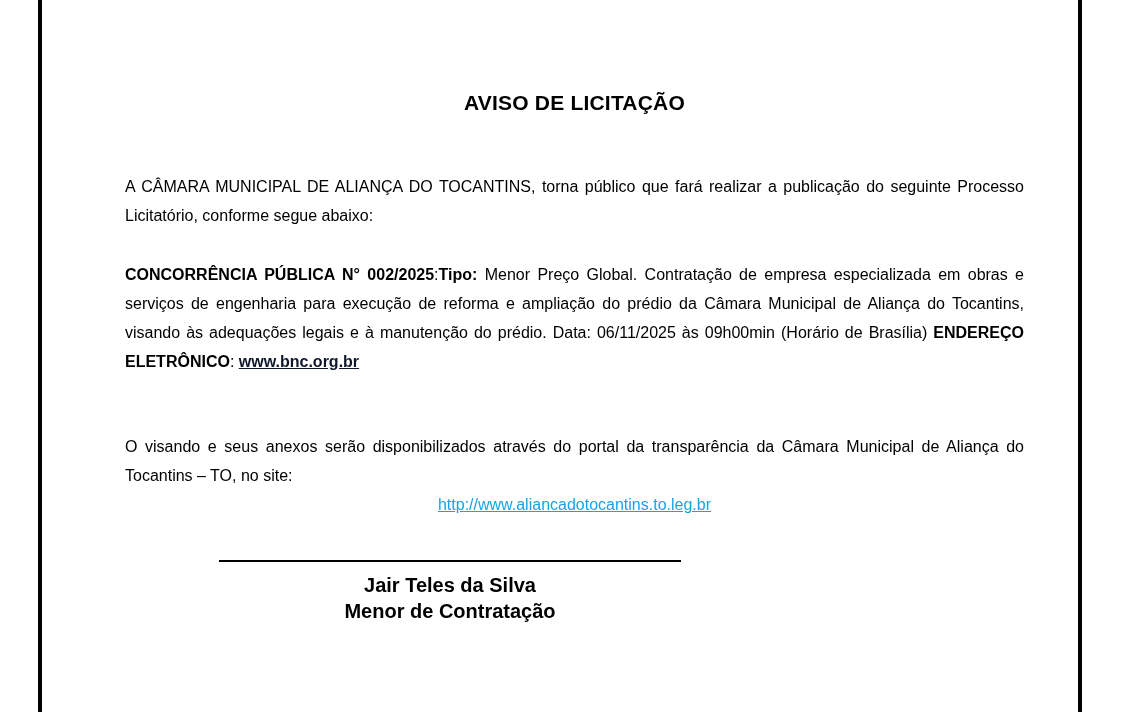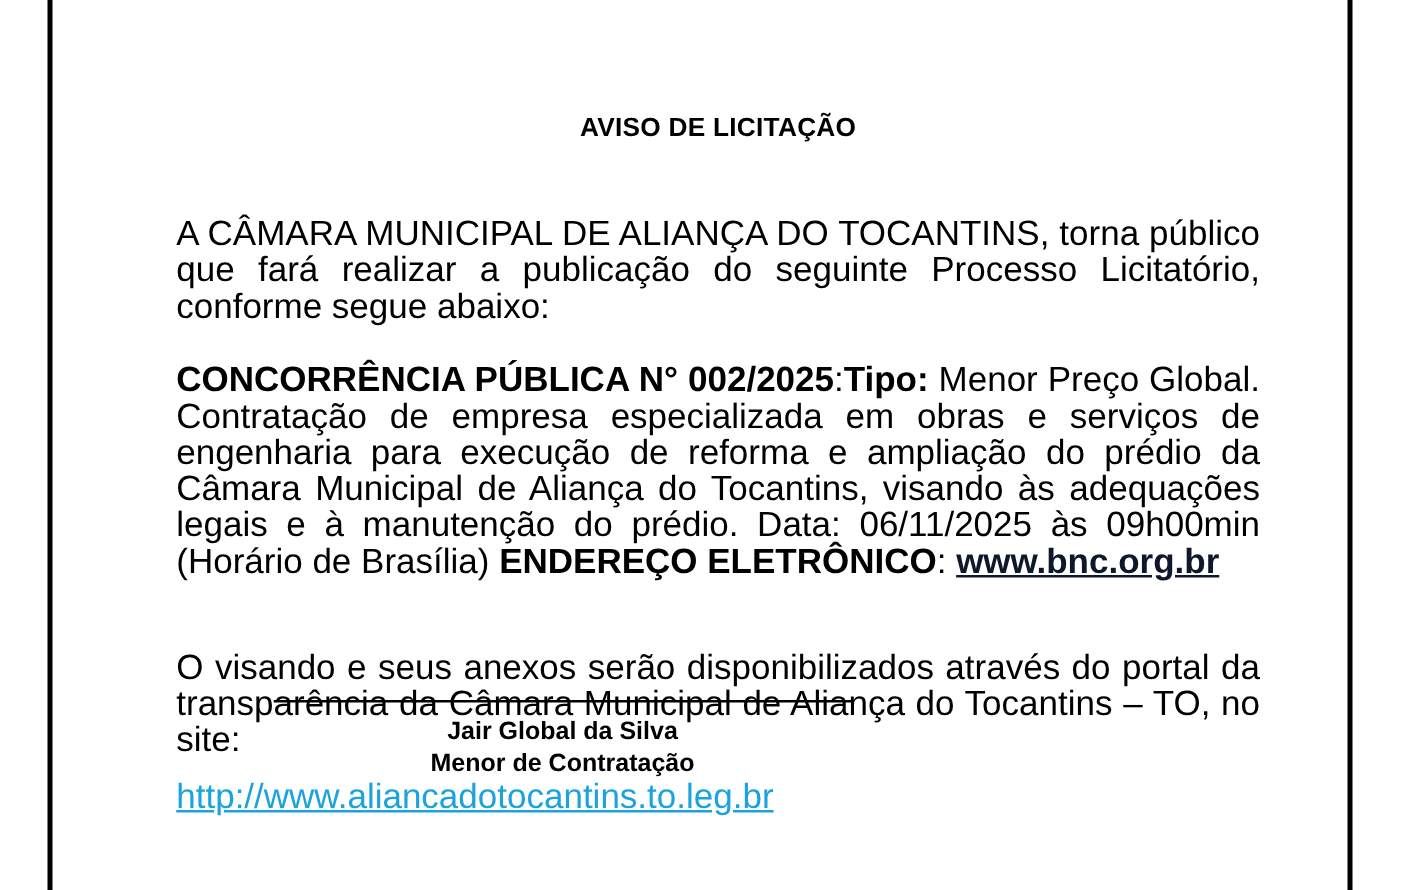--- a/index.html
+++ b/index.html
@@ -49,8 +49,8 @@
   }
 
   .para {
-    margin: 16px;
-    font-size: 28px;
+    margin: 0;
+    font-size: 16px;
     line-height: 29px;
     text-align: justify;
     text-justify: inter-word;

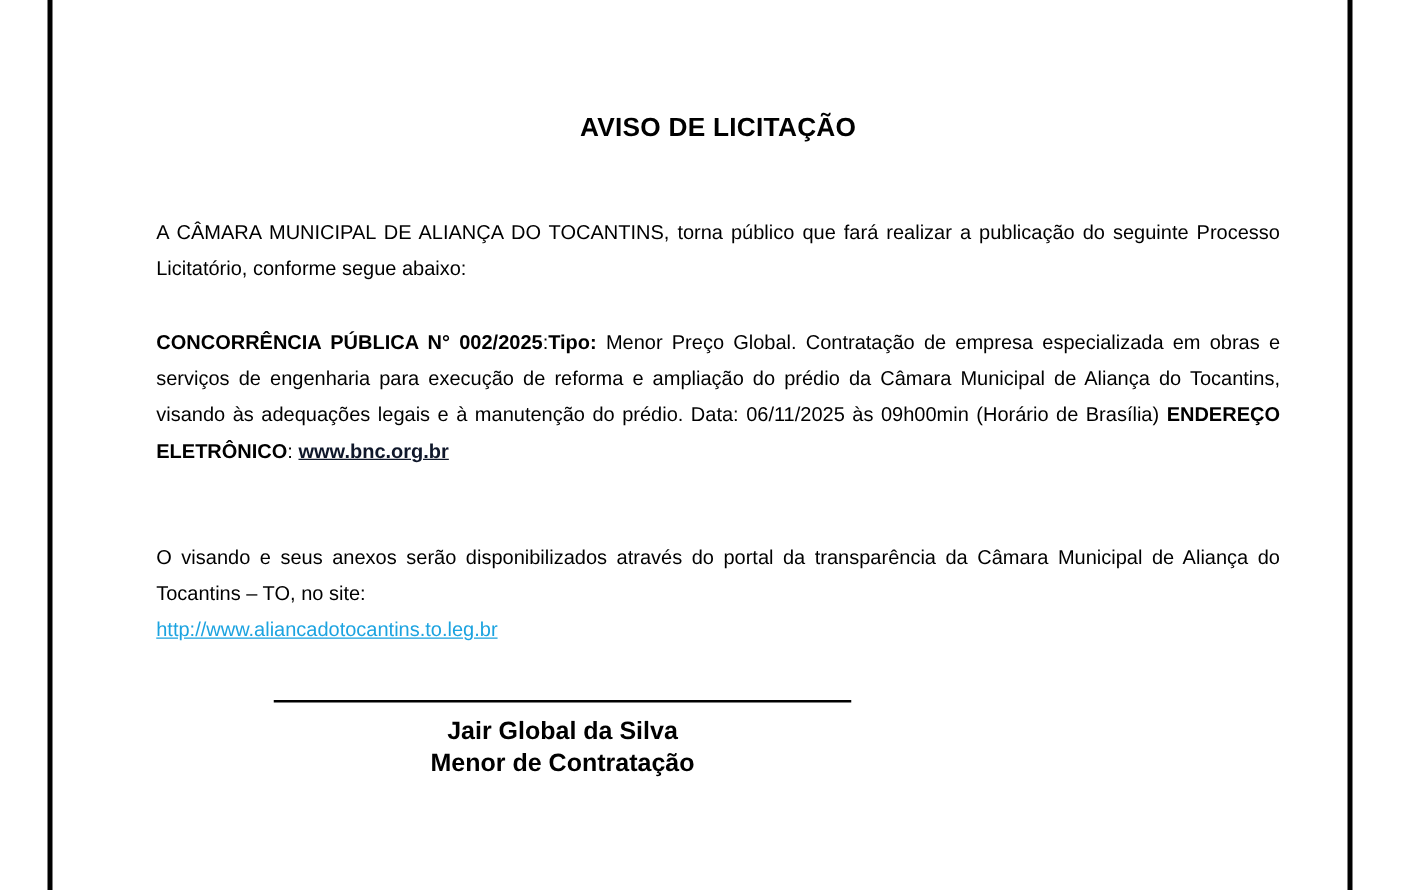--- a/index.html
+++ b/index.html
@@ -91,7 +91,7 @@
 
   
   .lastline {
-    text-align: left;
+    text-align: center;
   }
 
   .signature {

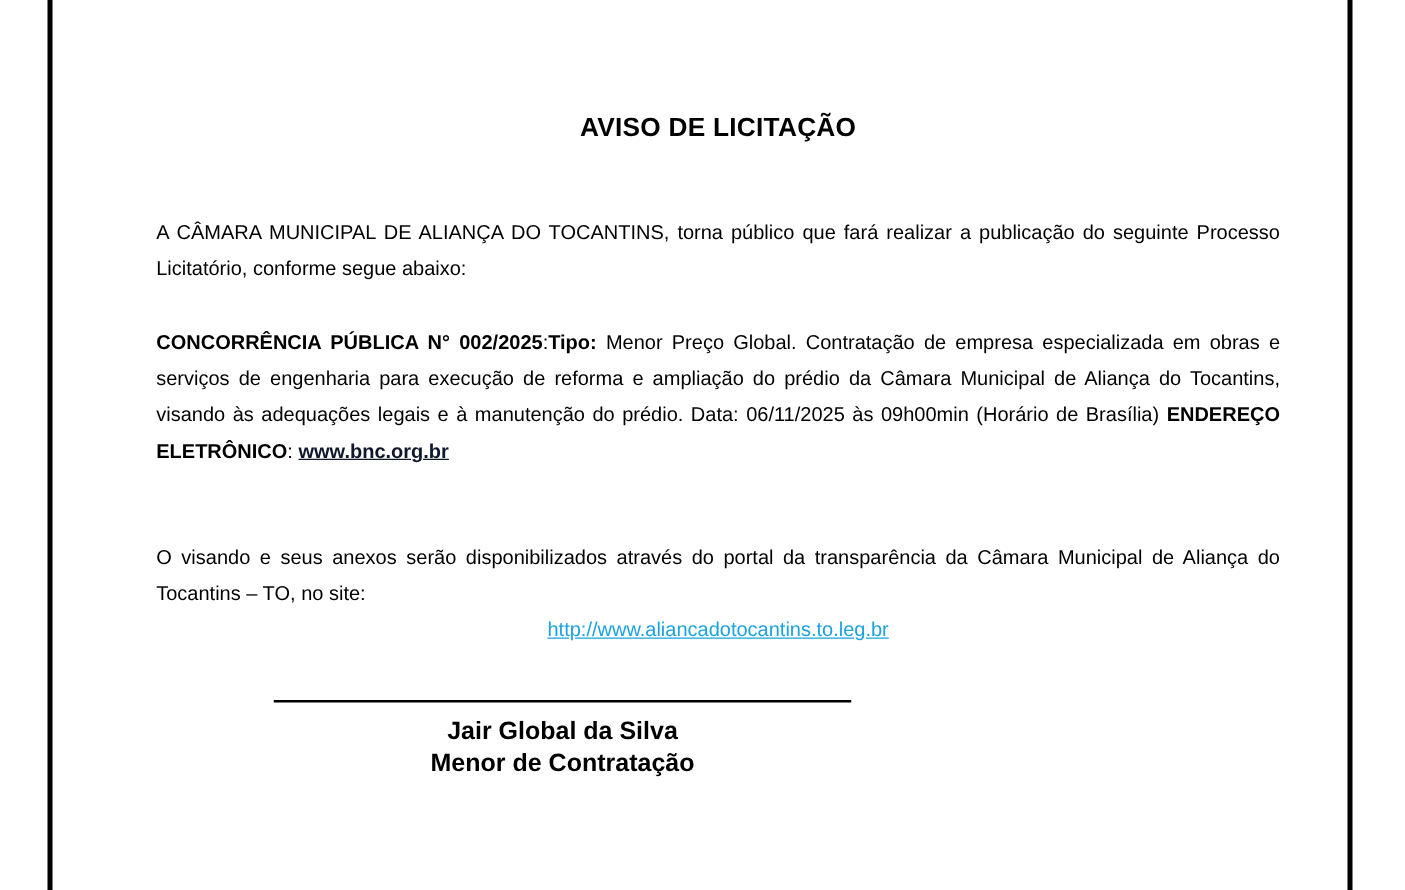--- a/index.html
+++ b/index.html
@@ -145,7 +145,7 @@
 
   <div class="signature">
     <div class="sig-rule"></div>
-    <div class="sig-name">Jair Global da Silva</div>
+    <div class="sig-name">Jair Teles da Silva</div>
     <div class="sig-role">Menor de Contratação</div>
   </div>
 

